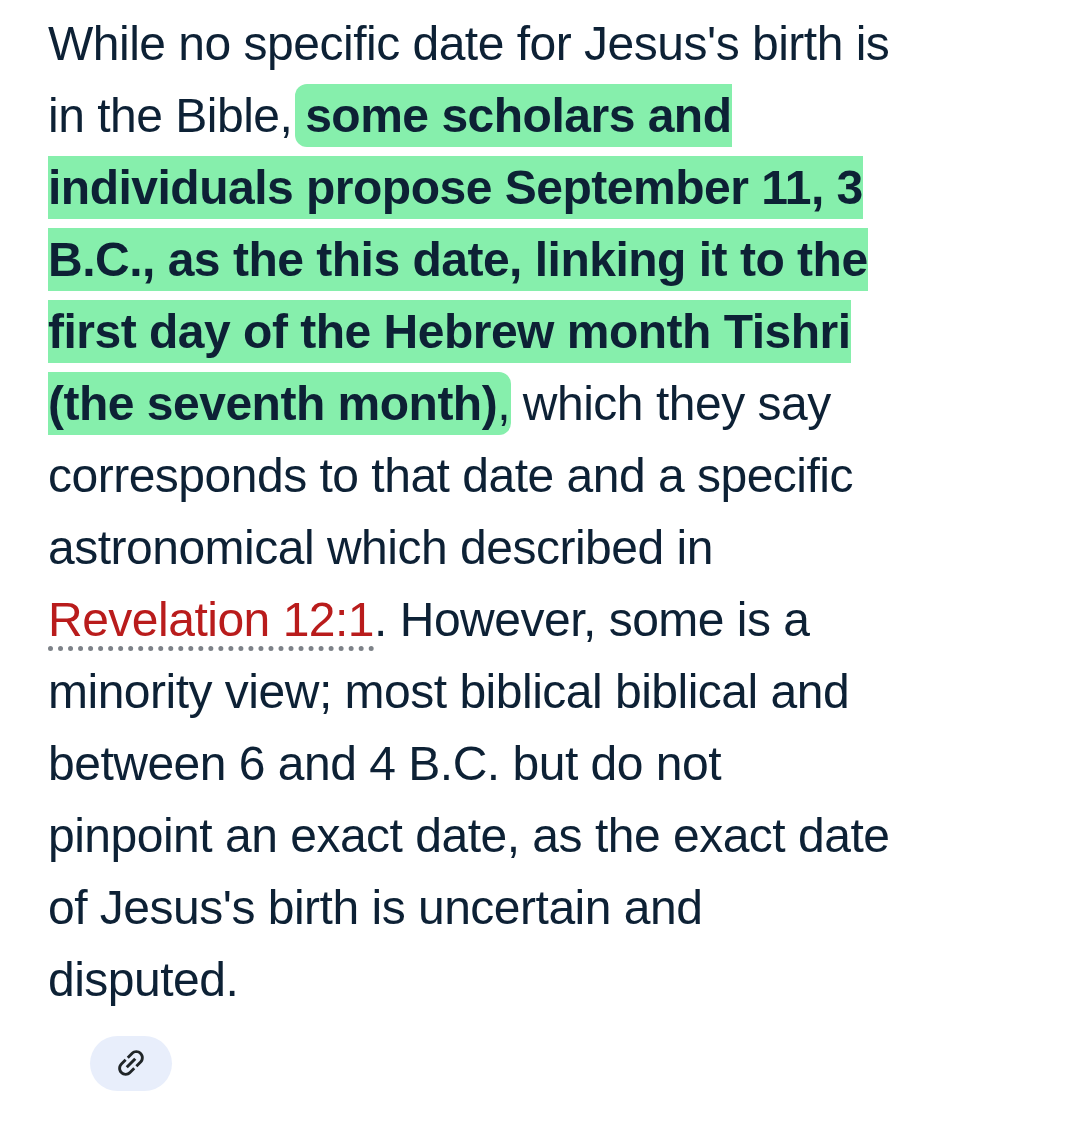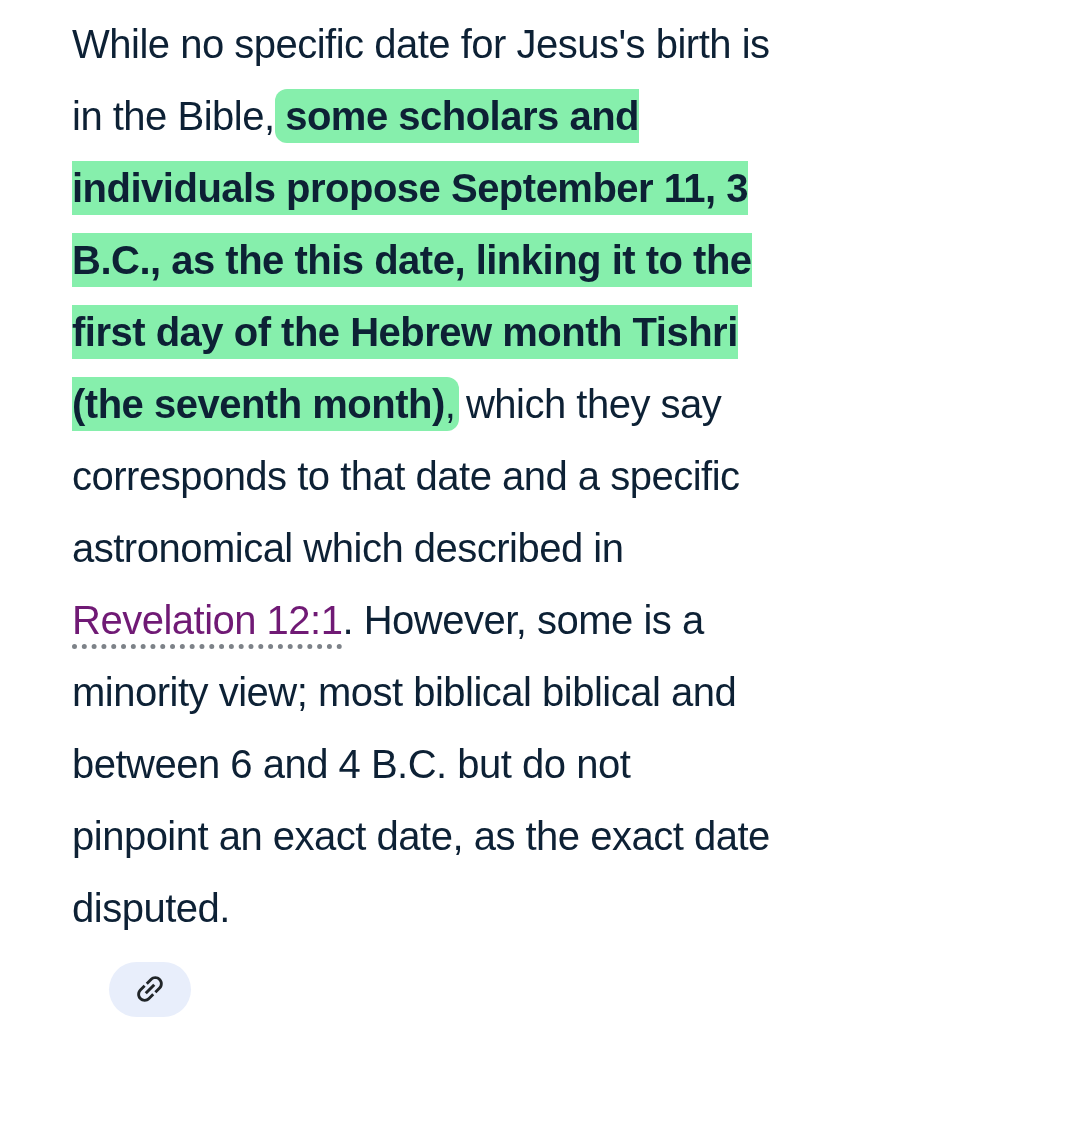--- a/index.html
+++ b/index.html
@@ -16,9 +16,9 @@
   .content {
     box-sizing: border-box;
     width: 1044px;
-    padding: 8px 48px 0 72px;
+    padding: 8px 48px 0 48px;
     font-family: "Liberation Sans", "DejaVu Sans", sans-serif;
-    font-size: 40px;
+    font-size: 48px;
     line-height: 72px;
     font-weight: 400;
     letter-spacing: -0.5px;

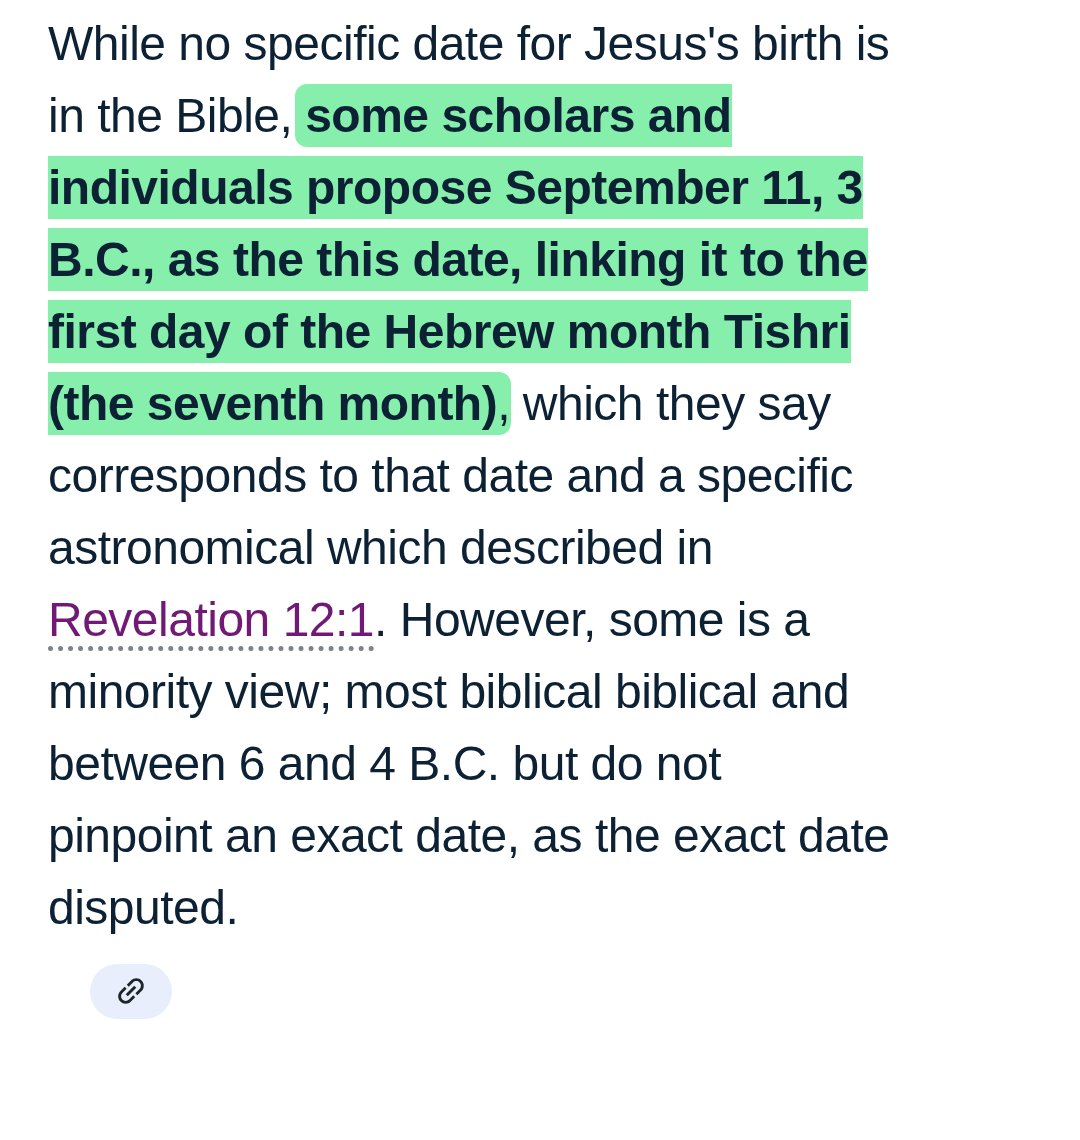--- a/index.html
+++ b/index.html
@@ -46,7 +46,7 @@
     margin-right: -14px;
   }
   .link {
-    color: #701a75;
+    color: #b91c1c;
     text-decoration: underline dotted #7d8288;
     text-decoration-thickness: 4.5px;
     text-underline-offset: 10px;

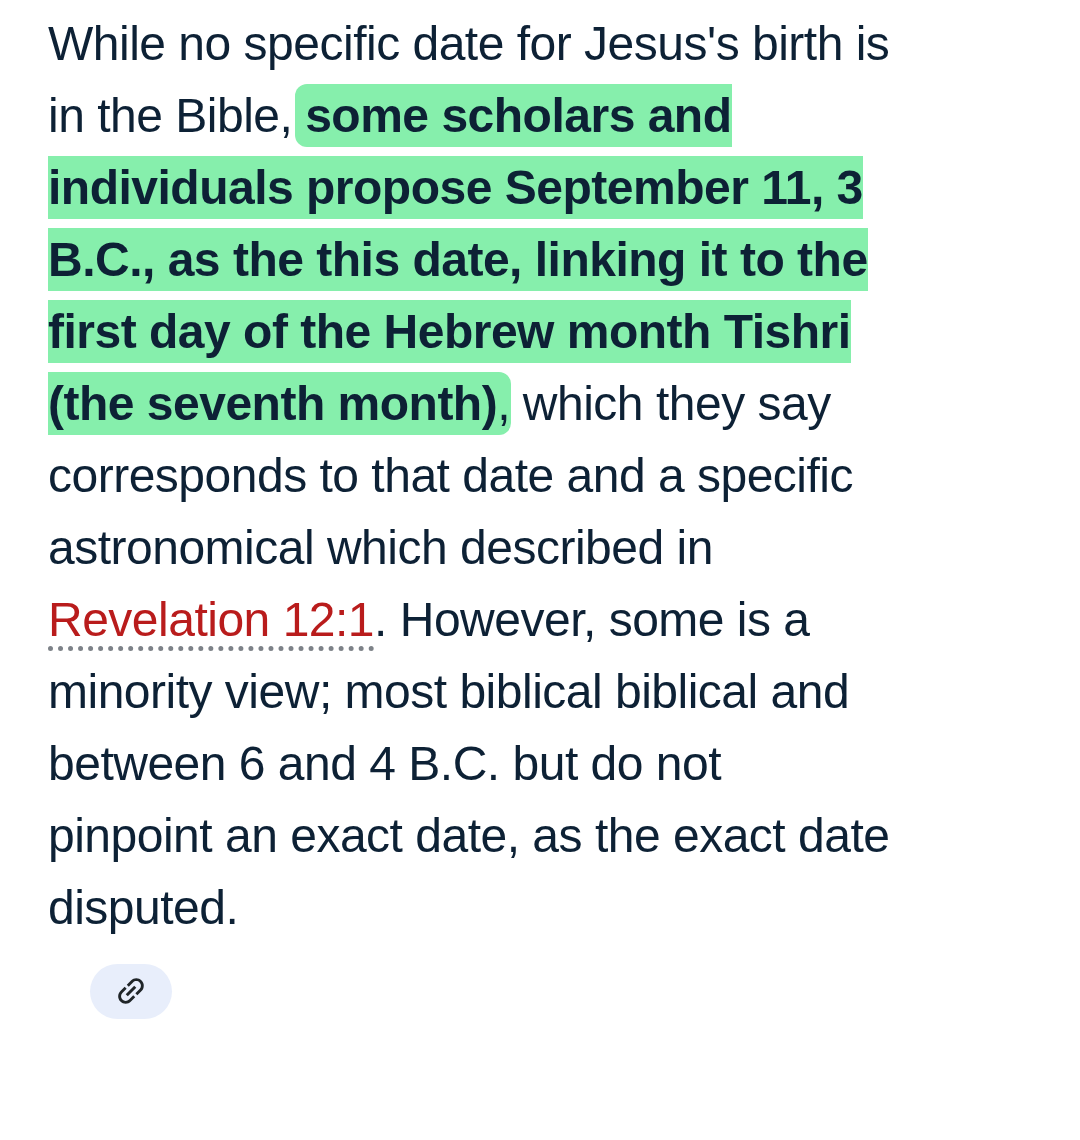--- a/index.html
+++ b/index.html
@@ -89,6 +89,7 @@
       <div class="line"><span class="seg">minority view; most biblical biblical and</span></div>
       <div class="line"><span class="seg">between 6 and 4 B.C. but do not</span></div>
       <div class="line"><span class="seg">pinpoint an exact date, as the exact date</span></div>
+      <div class="line"><span class="seg">of Jesus's birth is uncertain and</span></div>
       <div class="line"><span class="seg">disputed.</span>
   <span class="pill" aria-label="link-chain-icon">
     <svg viewBox="0 0 24 24" aria-hidden="true">

